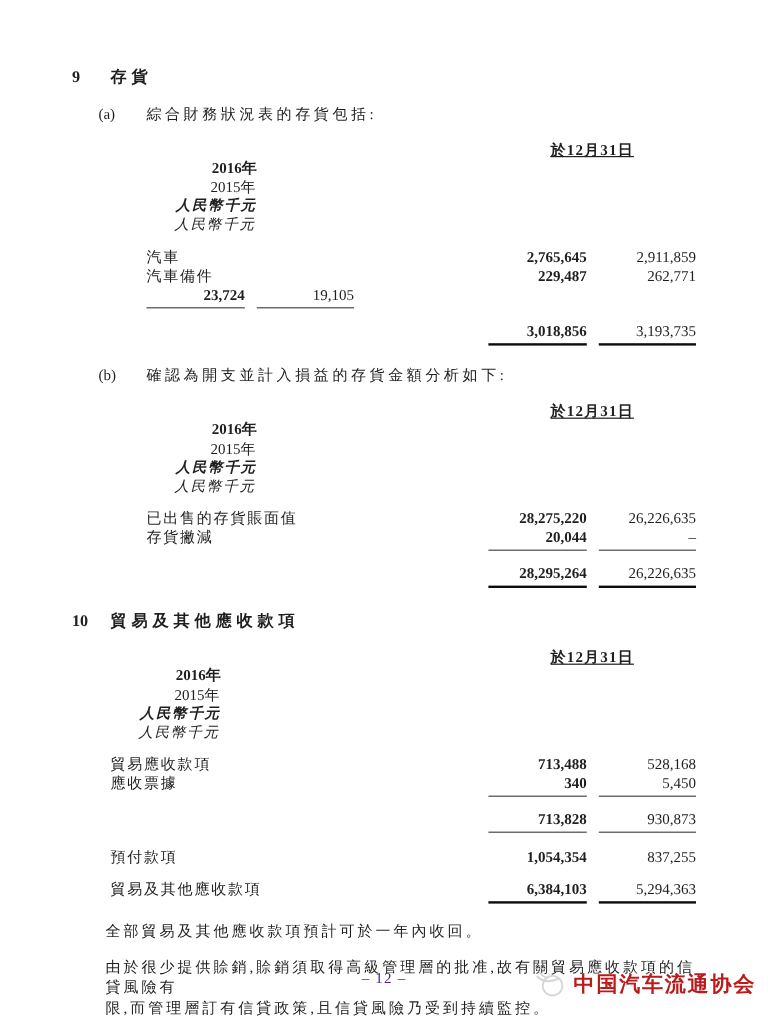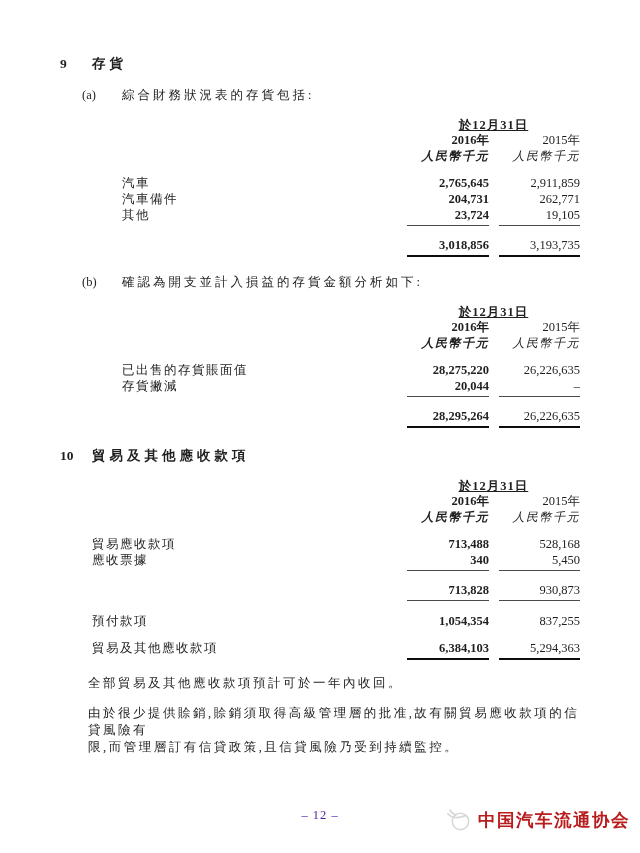--- a/index.html
+++ b/index.html
@@ -37,7 +37,7 @@
   .italic{font-style:italic;}
   .date-row{display:flex;justify-content:flex-end;line-height:16px;}
   .date-span{width:173px;text-align:center;font-weight:bold;font-size:12.5px;letter-spacing:1px;text-decoration:underline;}
-  .year-row,.unit-row{line-height:15.5px;font-size:12.5px;}
+  .year-row,.unit-row{line-height:15.5px;font-size:12.5px;flex-direction:column;}
   .unit-row .c1,.unit-row .c2{letter-spacing:1.5px;font-size:12px;}
   .tbody{margin-top:11px;}
   .rule .c1,.rule .c2{border-bottom:1px solid #4a4a4a;padding-bottom:2px;}

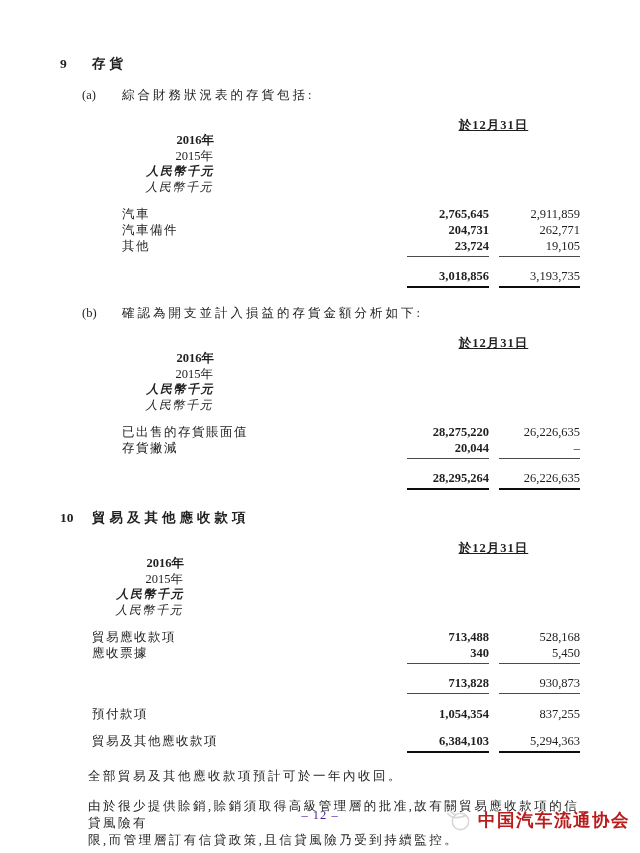--- a/index.html
+++ b/index.html
@@ -102,7 +102,7 @@
       </div>
       <div class="trow">
         <span class="tlabel">汽車備件</span>
-        <span class="c1 bold">204,731</span>
+        <span class="c1 bold">229,487</span>
         <span class="c2">262,771</span>
       </div>
       <div class="trow rule">

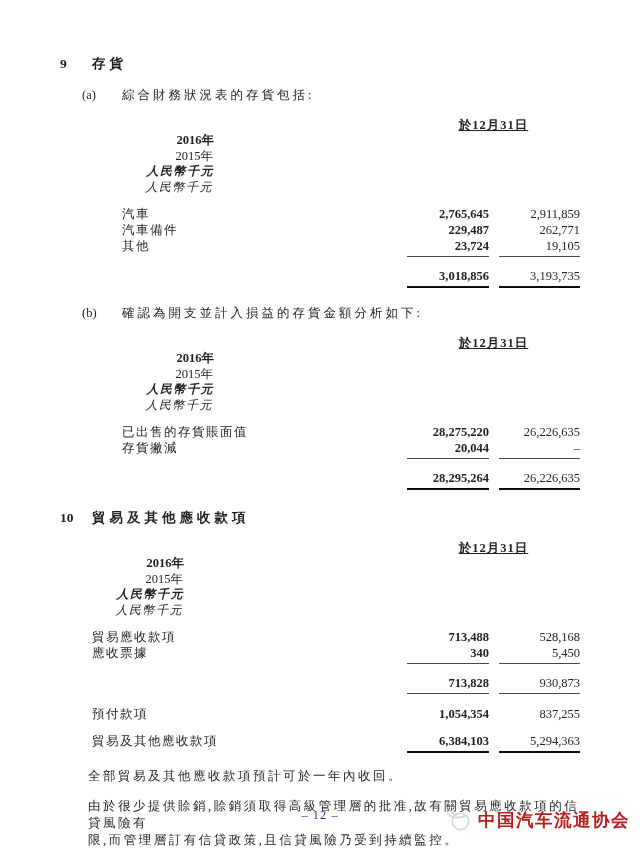--- a/index.html
+++ b/index.html
@@ -106,7 +106,6 @@
         <span class="c2">262,771</span>
       </div>
       <div class="trow rule">
-        <span class="tlabel">其他</span>
         <span class="c1 bold">23,724</span>
         <span class="c2">19,105</span>
       </div>

